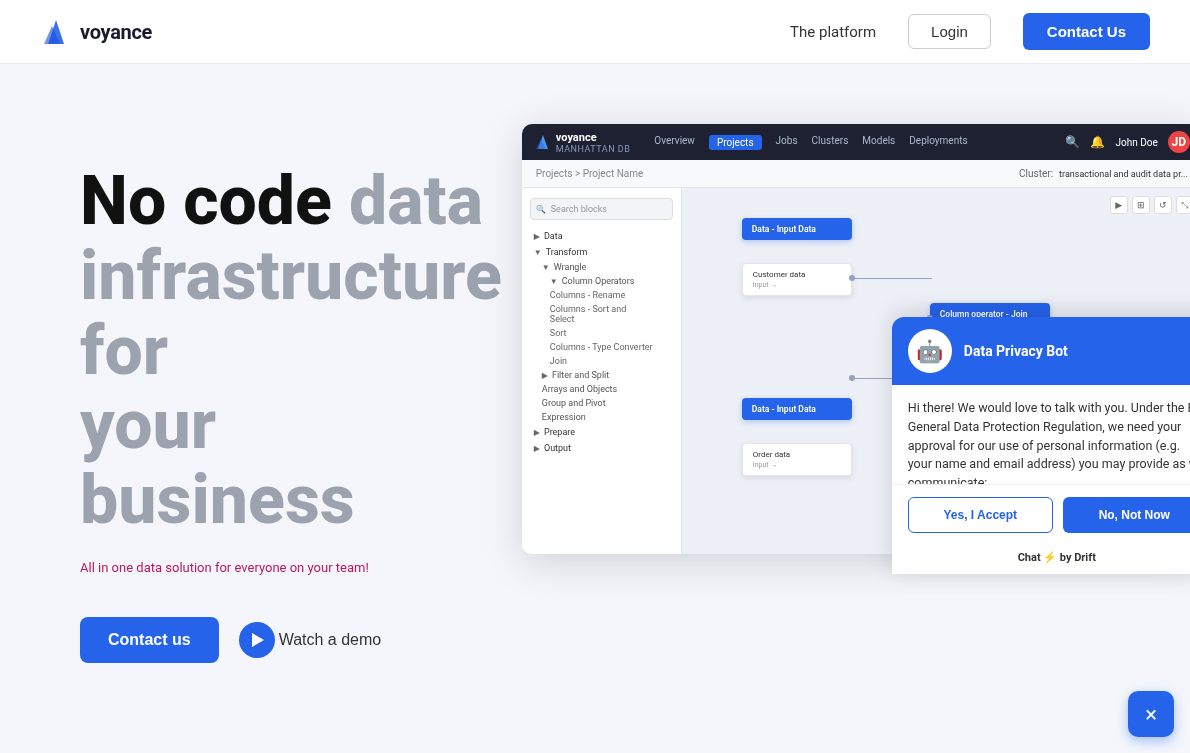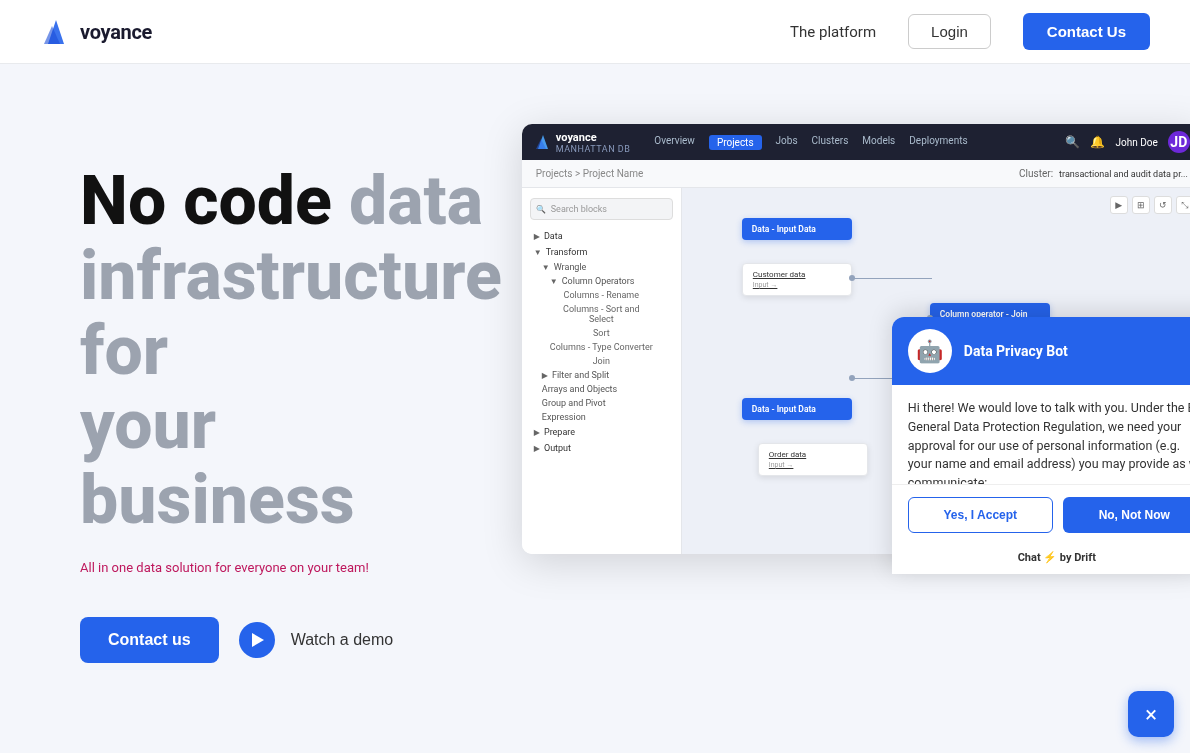--- a/index.html
+++ b/index.html
@@ -220,12 +220,12 @@
       width: 22px;
       height: 22px;
       border-radius: 50%;
-      background: #6d28d9;
+      background: #ef4444;
       display: flex;
       align-items: center;
       justify-content: center;
       color: #fff;
-      font-size: 14px;
+      font-size: 12px;
       font-weight: 700;
     }
     .app-user-name {

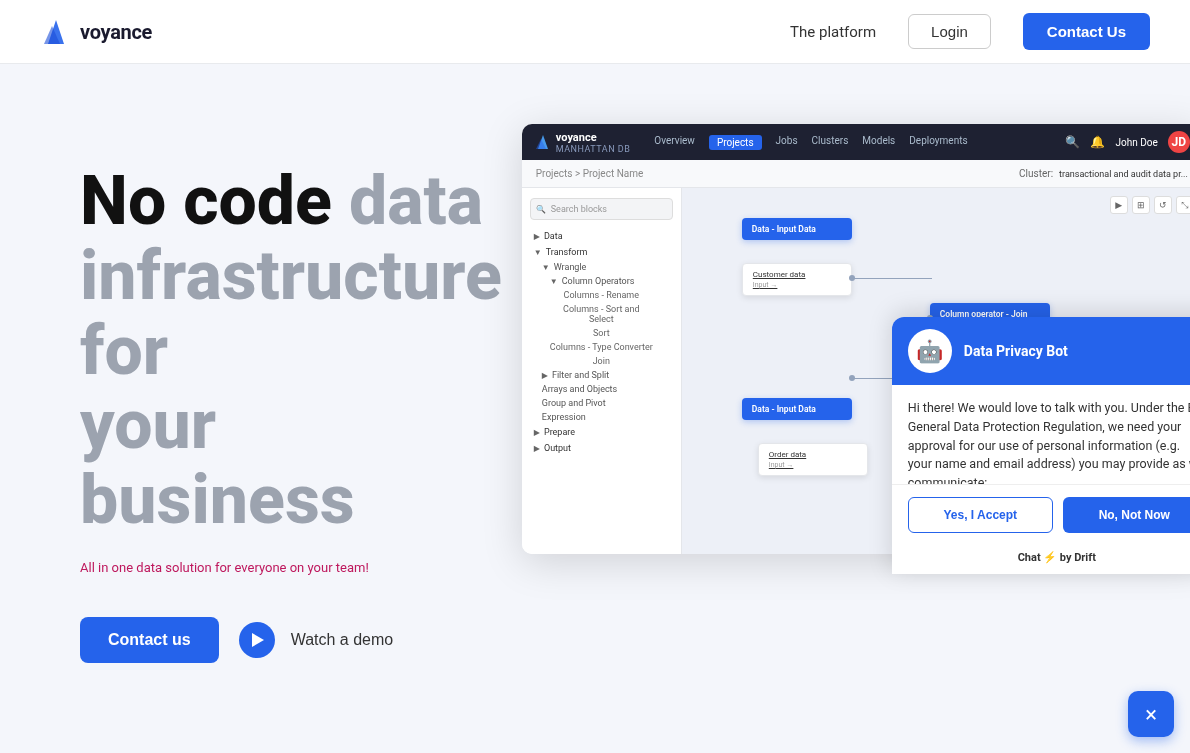--- a/index.html
+++ b/index.html
@@ -351,7 +351,6 @@
       font-size: 8px;
       box-shadow: 0 2px 6px rgba(0,0,0,0.1);
       border: 1px solid #e4e6ea;
-      text-decoration: underline;
     }
     .flow-node-sub {
       font-size: 7px;

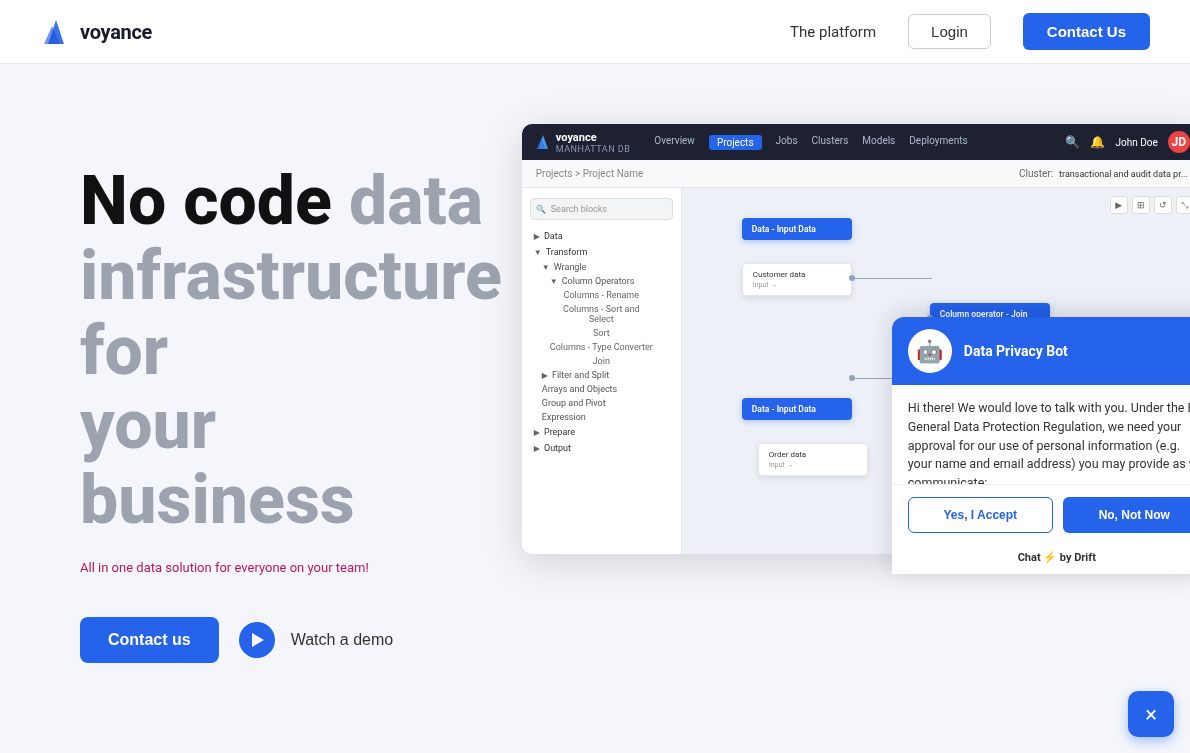--- a/index.html
+++ b/index.html
@@ -300,7 +300,6 @@
       font-size: 9px;
       color: #666;
       cursor: pointer;
-      text-align: center;
     }
 
     

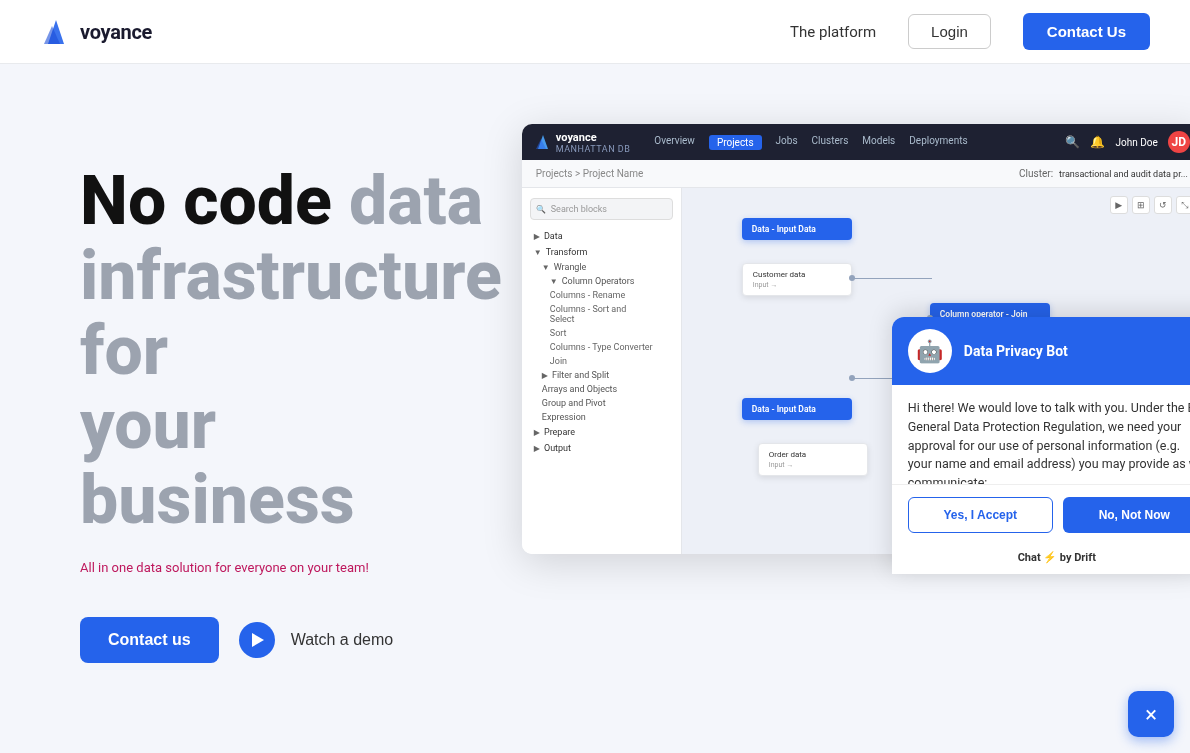--- a/index.html
+++ b/index.html
@@ -615,7 +615,7 @@
             <div>Data - Input Data</div>
           </div>
 
-          <div class="flow-node-white" style="left:76px;top:255px;width:110px;">
+          <div class="flow-node-white" style="left:60px;top:255px;width:110px;">
             <div>Order data</div>
             <div class="flow-node-white-sub">Input →</div>
           </div>

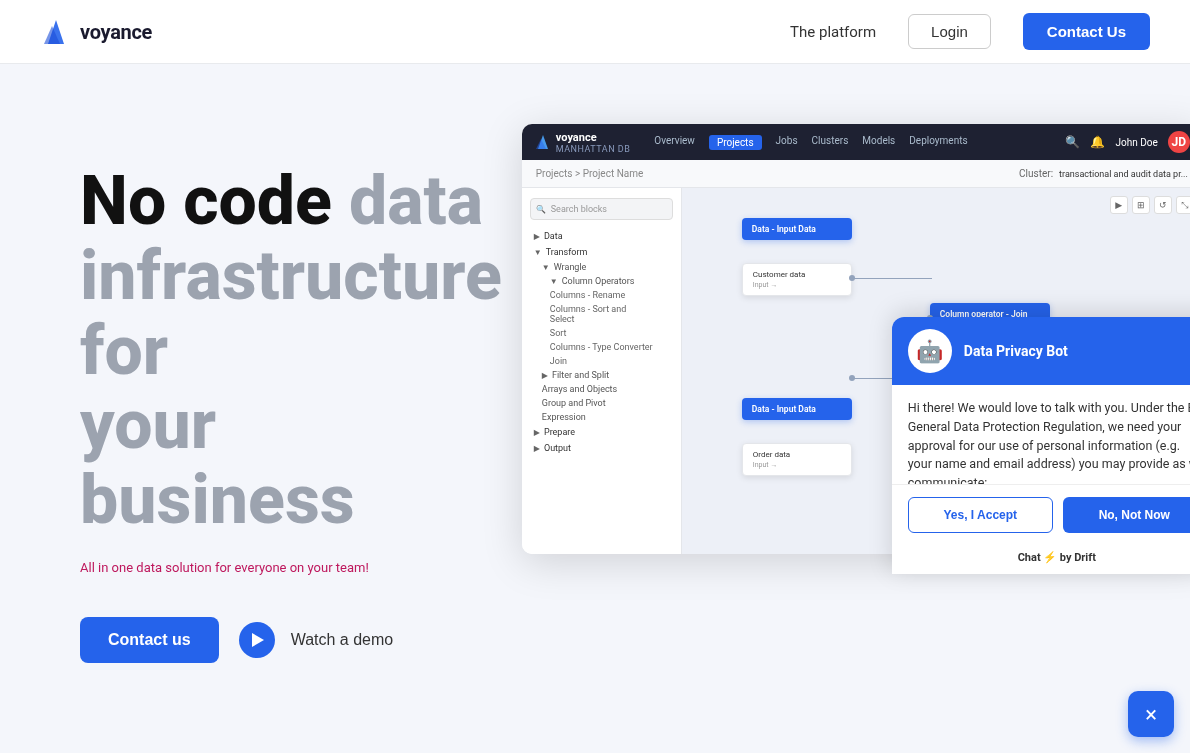--- a/index.html
+++ b/index.html
@@ -114,7 +114,7 @@
     .btn-watch-demo {
       display: flex;
       align-items: center;
-      gap: 16px;
+      gap: 4px;
       background: none;
       border: none;
       font-size: 16px;

